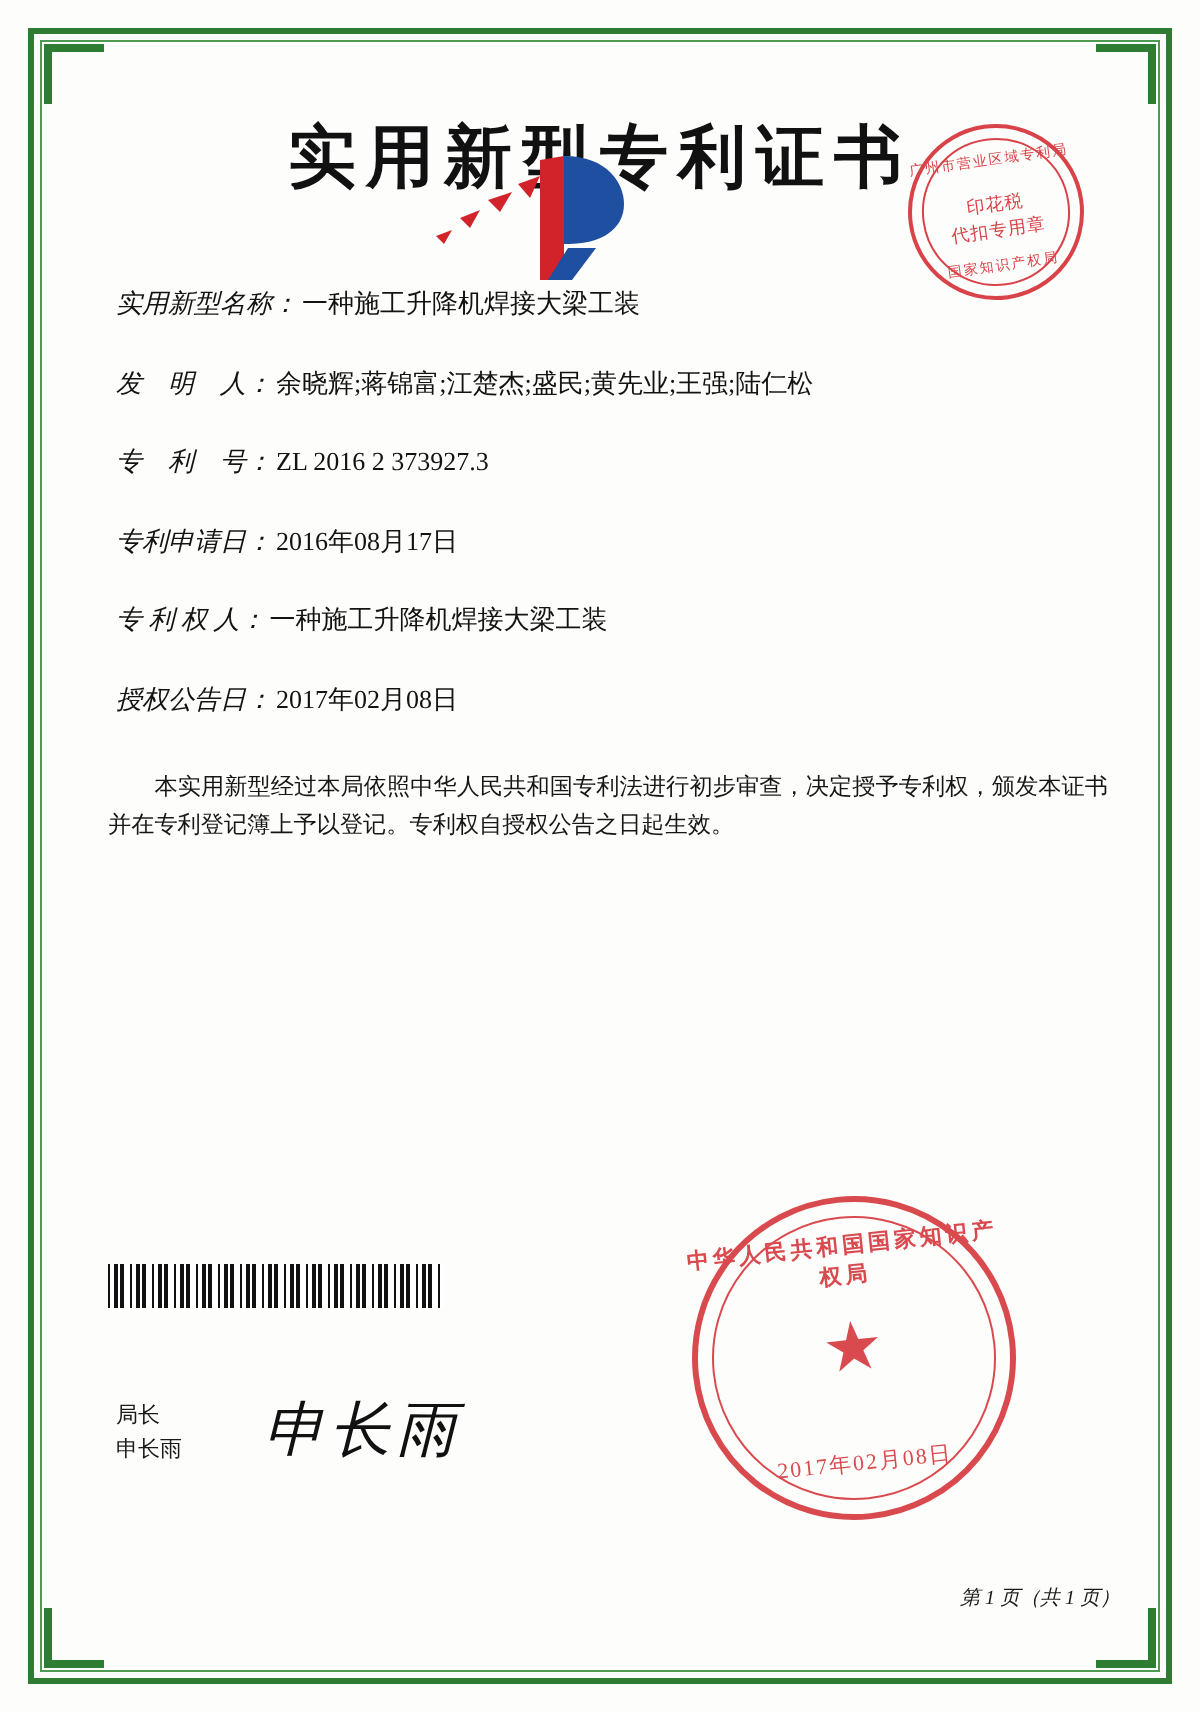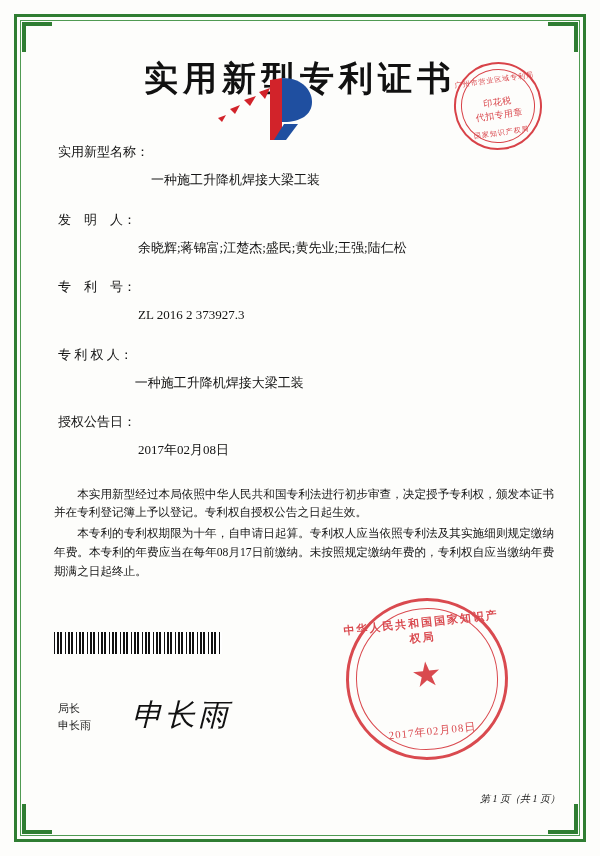--- a/index.html
+++ b/index.html
@@ -138,6 +138,7 @@
   .field-label {
     white-space: pre;
     flex: 0 0 auto;
+    font-style: italic;
   }
   .field-value {
     flex: 1 1 auto;

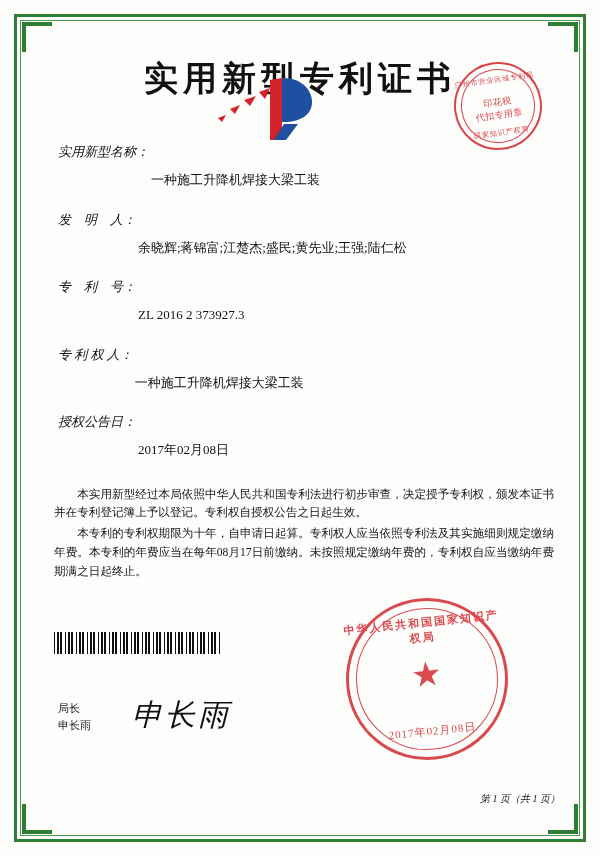--- a/index.html
+++ b/index.html
@@ -143,7 +143,6 @@
   .field-value {
     flex: 1 1 auto;
     padding-left: 2px;
-    margin-top: 28px;
   }
 
   

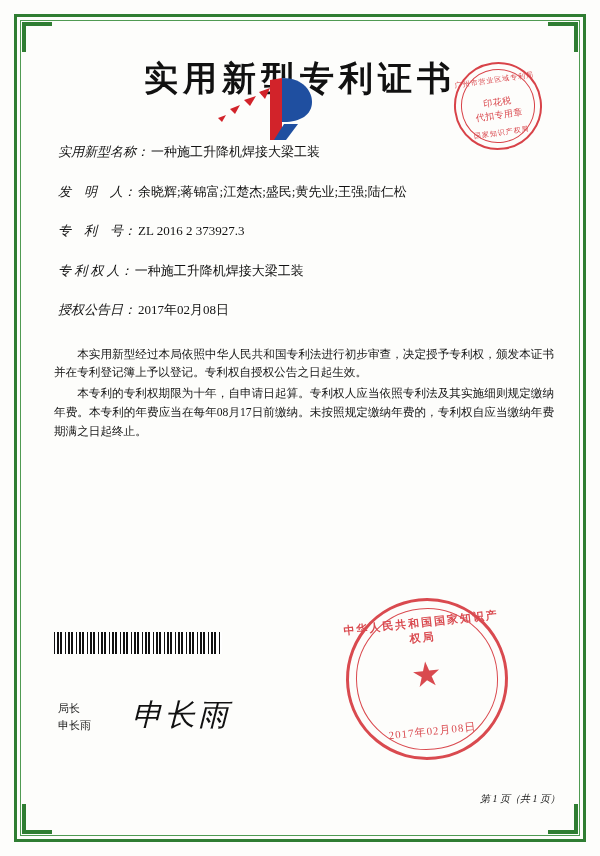--- a/index.html
+++ b/index.html
@@ -306,6 +306,10 @@
         <span class="field-value">ZL 2016 2 373927.3</span>
       </div>
       <div class="field-row">
+        <span class="field-label">专利申请日：</span>
+        <span class="field-value">2016年08月17日</span>
+      </div>
+      <div class="field-row">
         <span class="field-label">专 利 权 人：</span>
         <span class="field-value">一种施工升降机焊接大梁工装</span>
       </div>

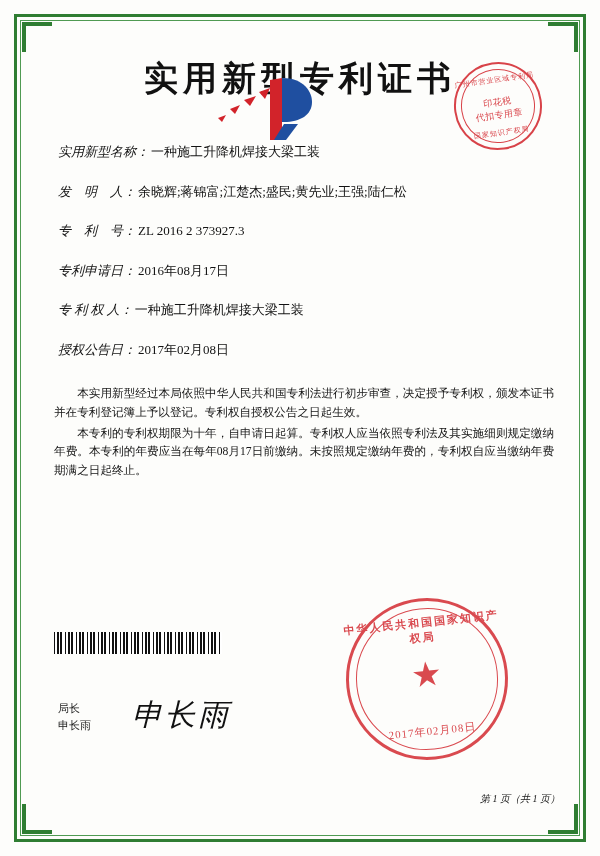--- a/index.html
+++ b/index.html
@@ -321,7 +321,6 @@
 
     <div class="paras">
       <p class="para">本实用新型经过本局依照中华人民共和国专利法进行初步审查，决定授予专利权，颁发本证书并在专利登记簿上予以登记。专利权自授权公告之日起生效。</p>
-      <p class="para">本专利的专利权期限为十年，自申请日起算。专利权人应当依照专利法及其实施细则规定缴纳年费。本专利的年费应当在每年08月17日前缴纳。未按照规定缴纳年费的，专利权自应当缴纳年费期满之日起终止。</p>
     </div>
 
     <div class="barcode"></div>

